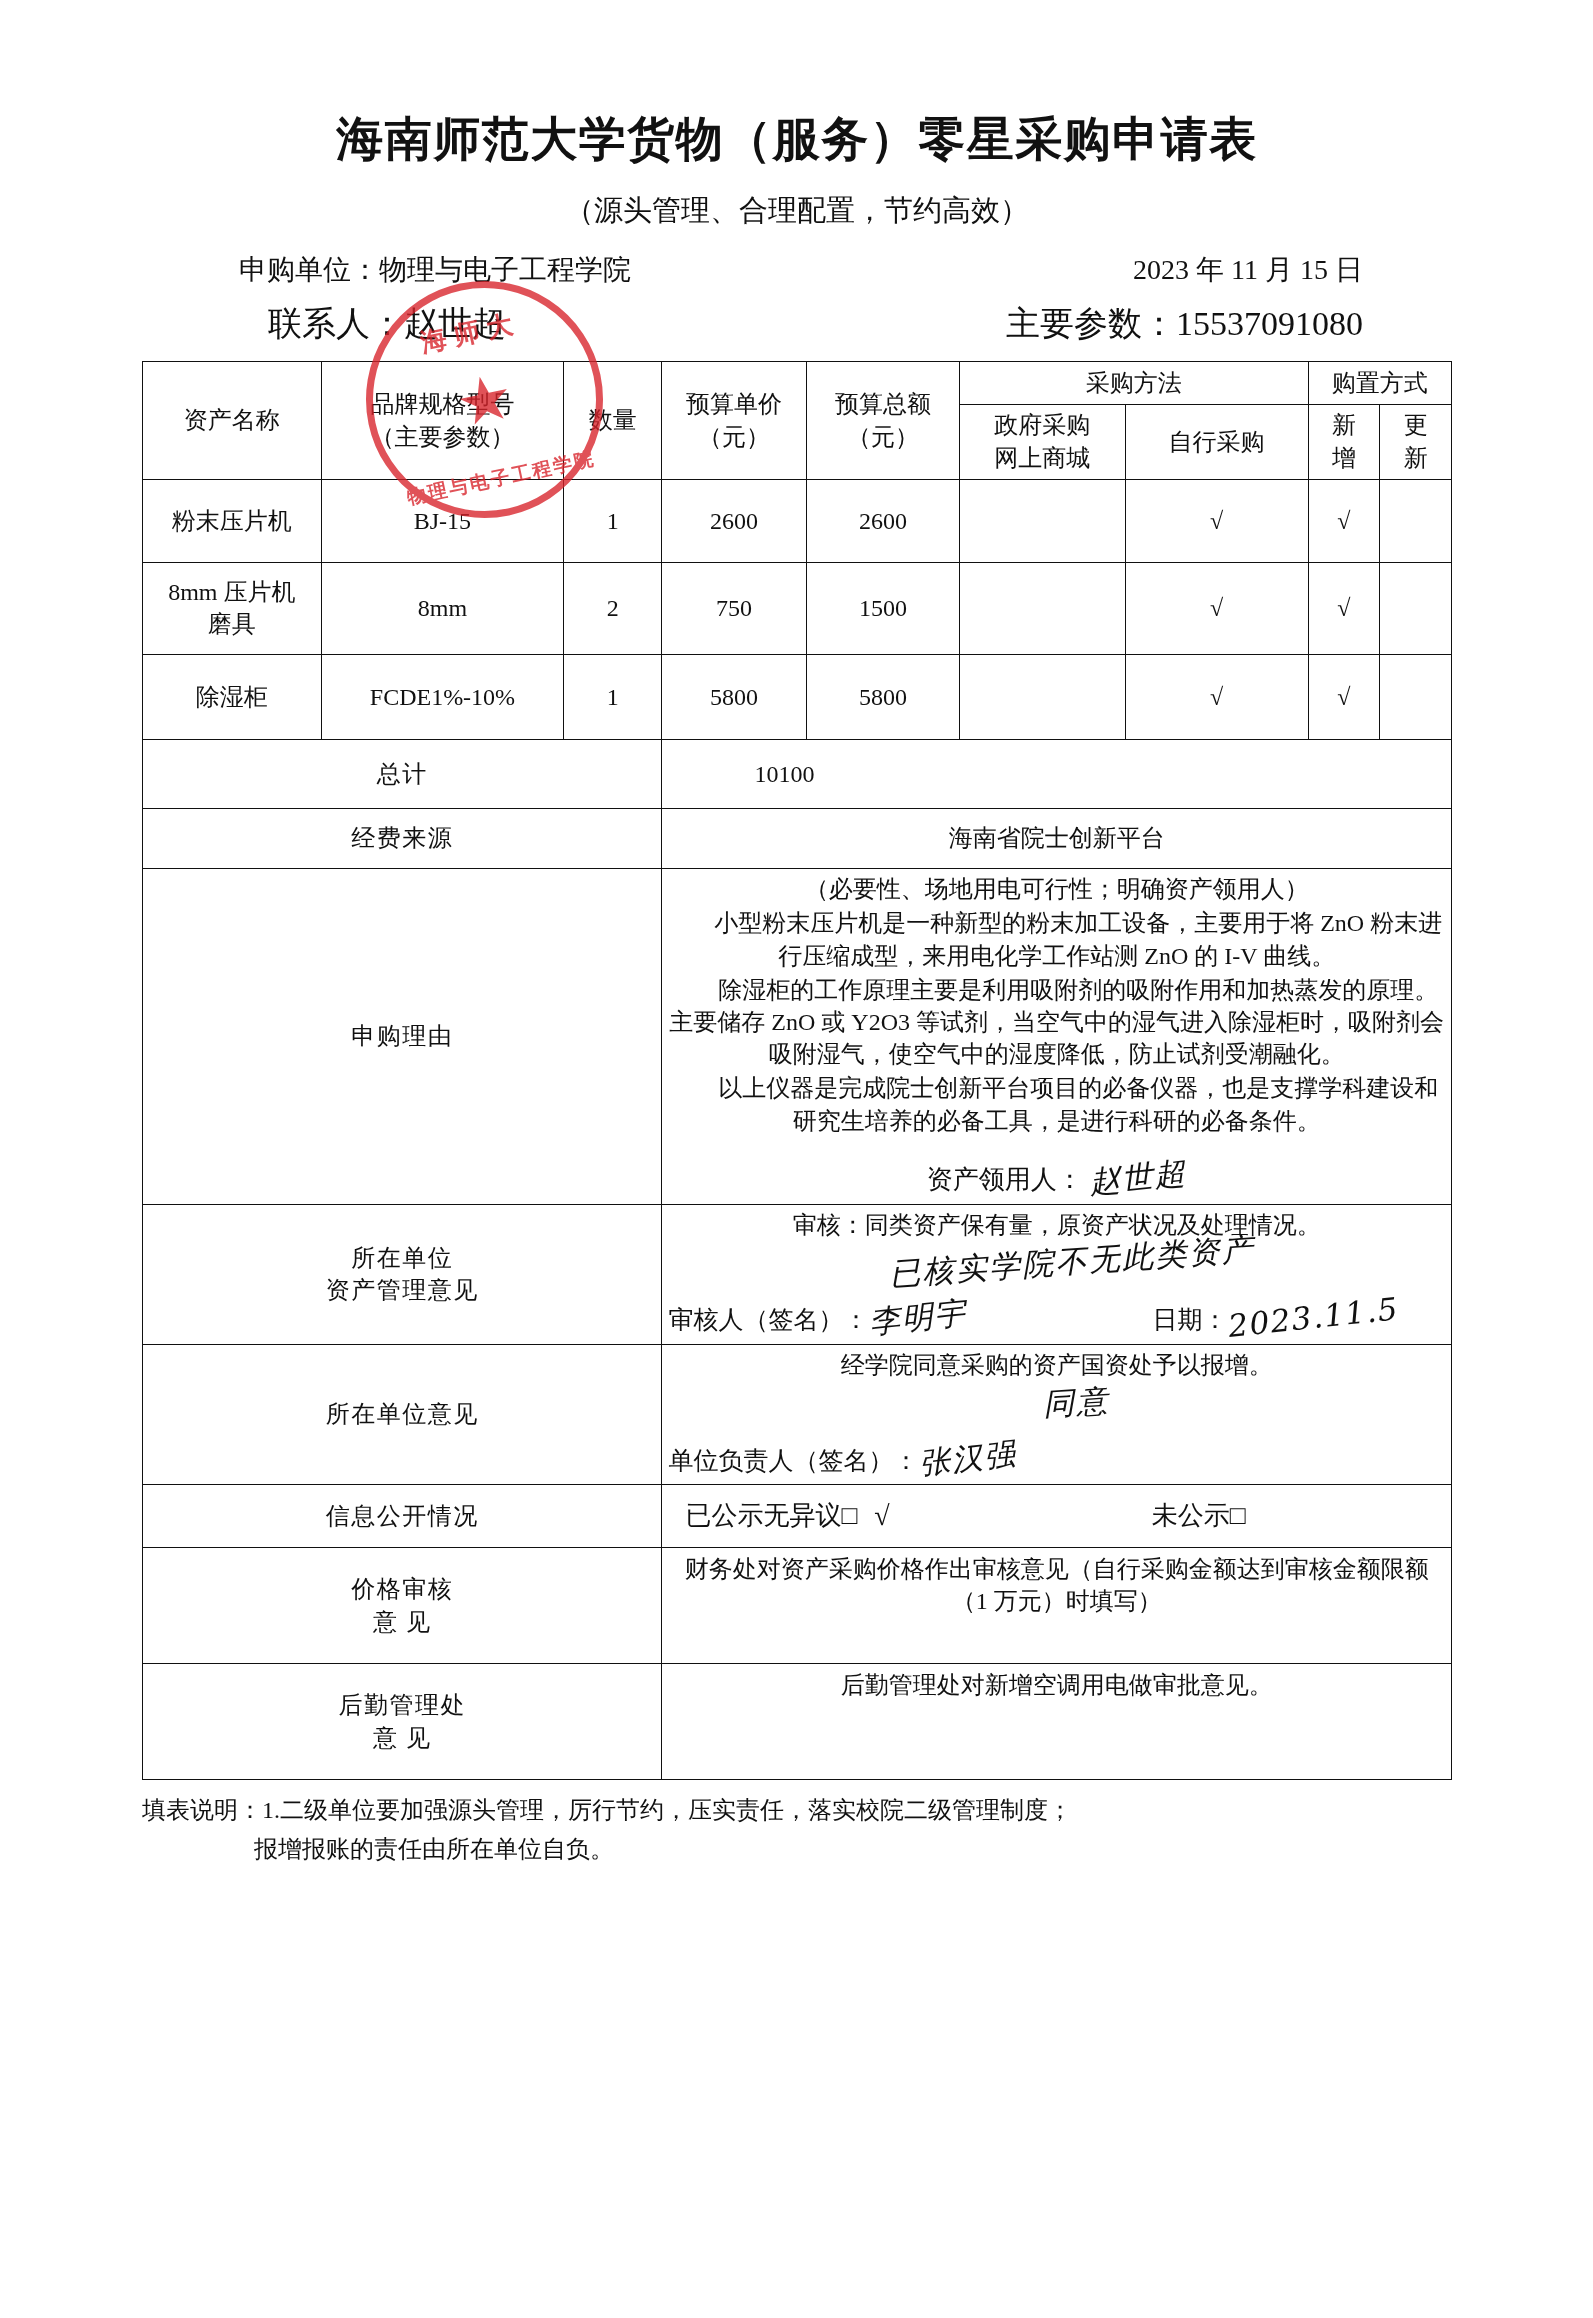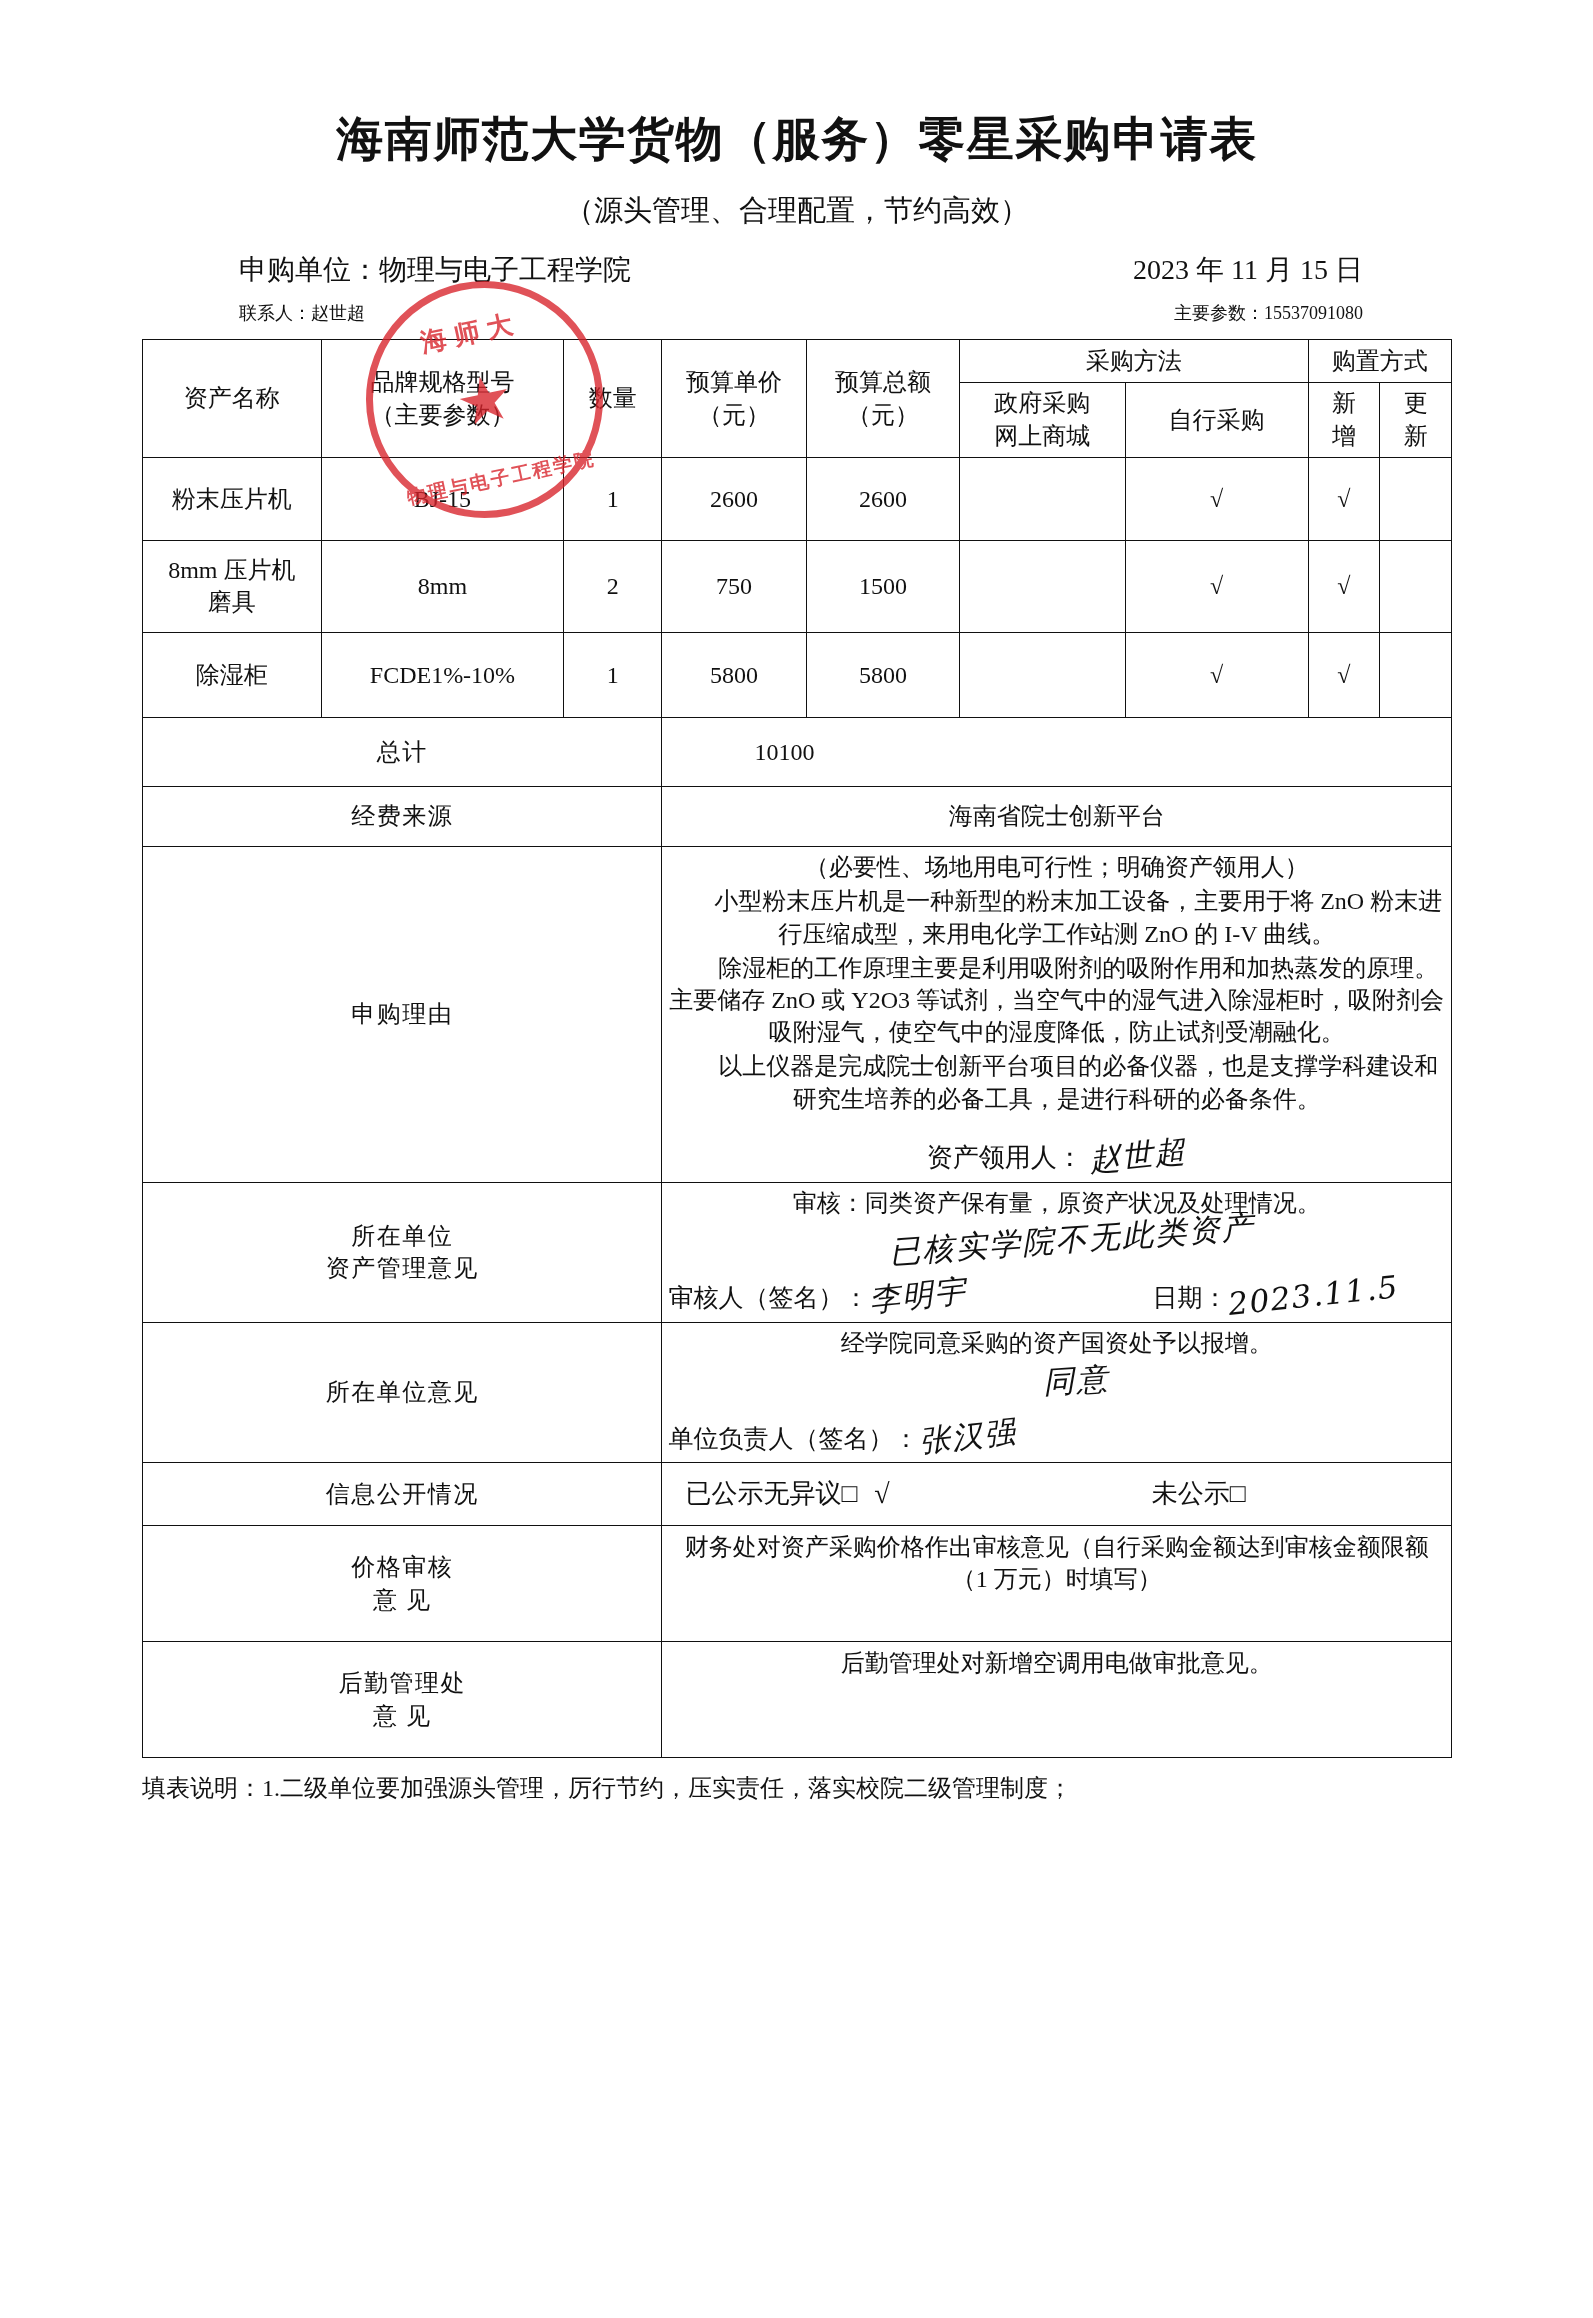--- a/index.html
+++ b/index.html
@@ -50,9 +50,10 @@
   .meta-row2 {
     display: flex;
     align-items: flex-end;
-    font-size: 18px;
+    font-size: 34px;
     margin-top: 12.3px;
     padding: 0 231px 0 239px;
+    margin-left: 29px;
   }
   .meta-row2 .right { margin-left: auto; }
 

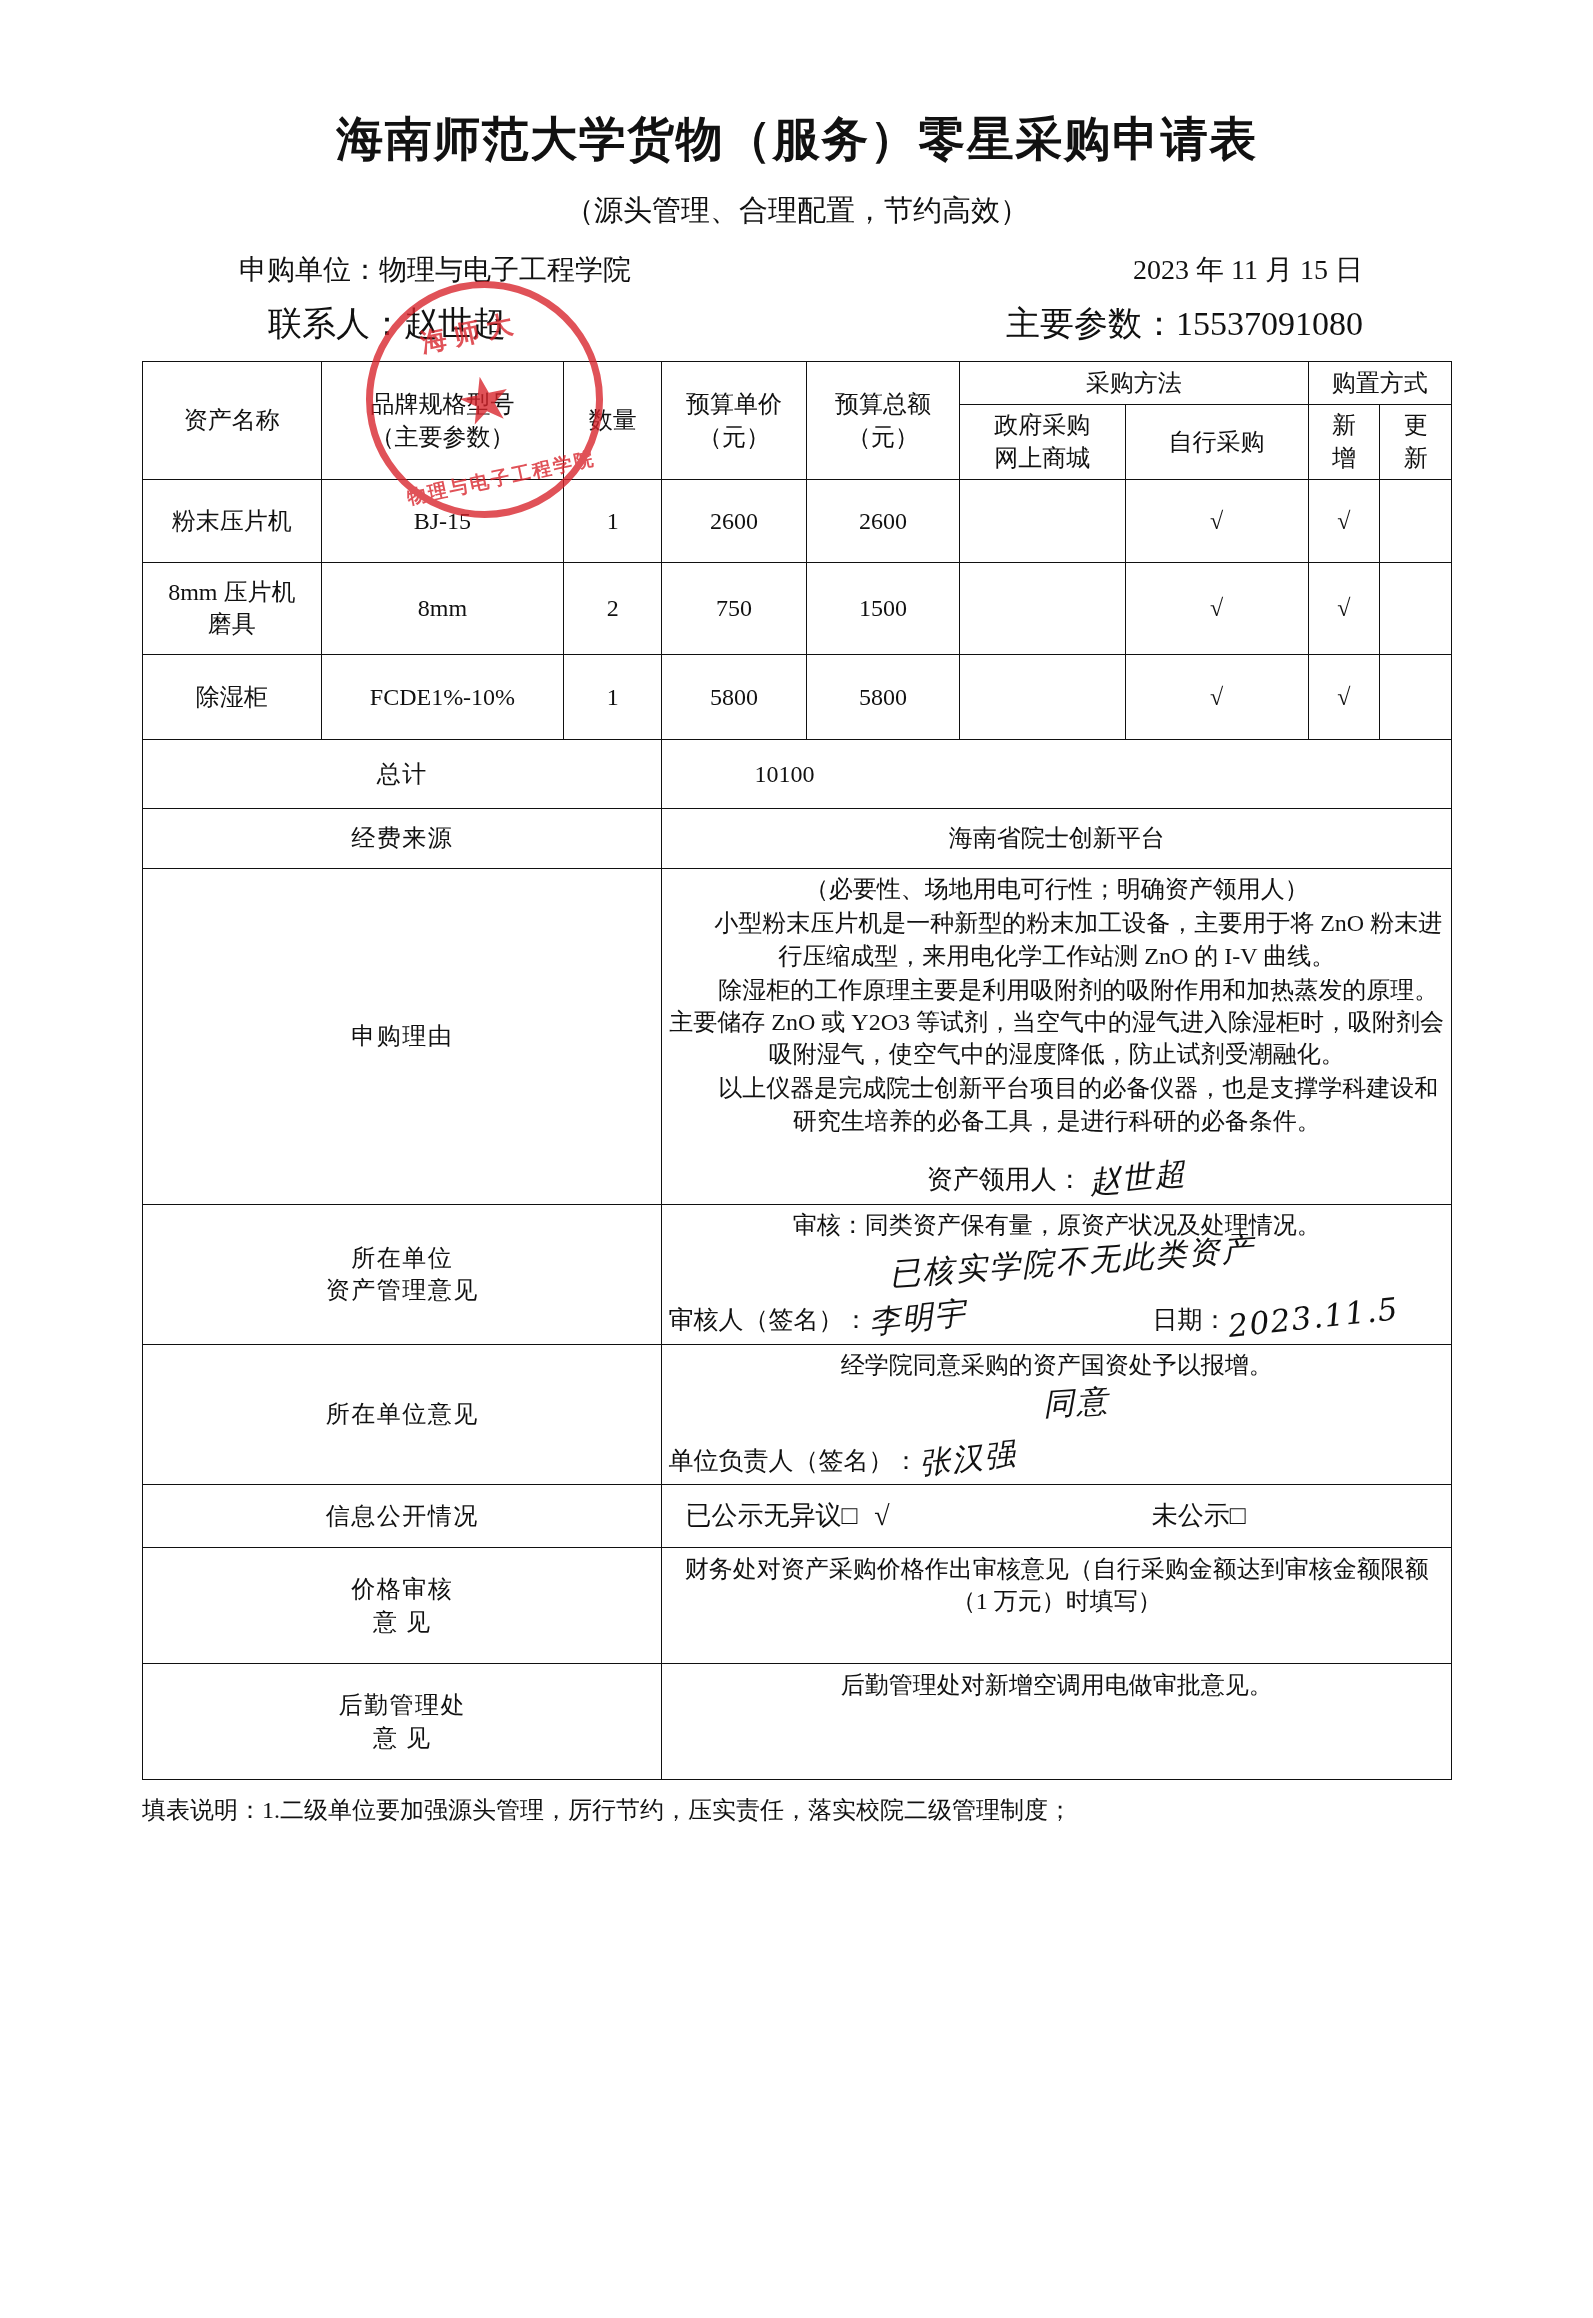--- a/index.html
+++ b/index.html
@@ -388,6 +388,7 @@
 
   <div class="note">
     <span>填表说明：</span><span>1.二级单位要加强源头管理，厉行节约，压实责任，落实校院二级管理制度；</span>
+    <div class="l3">报增报账的责任由所在单位自负。</div>
   </div>
 
 </div>

